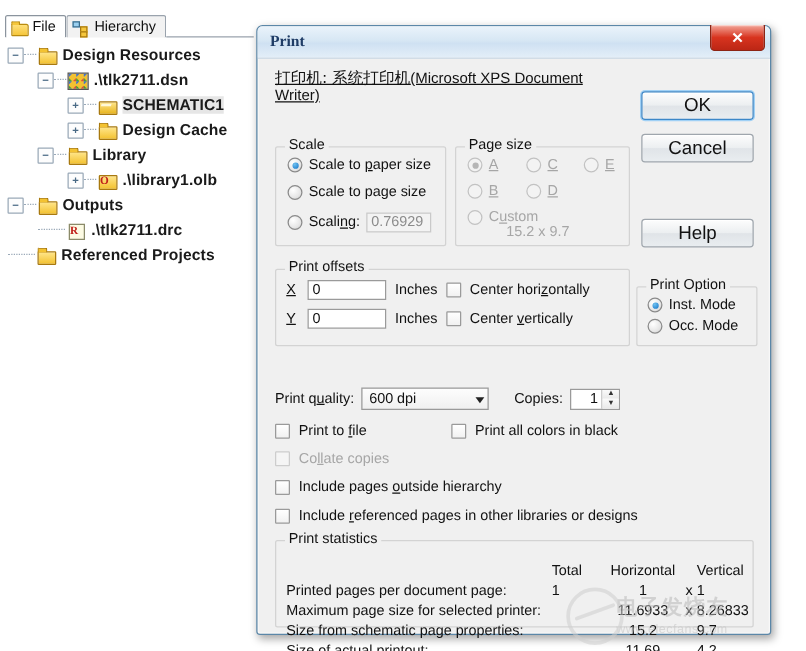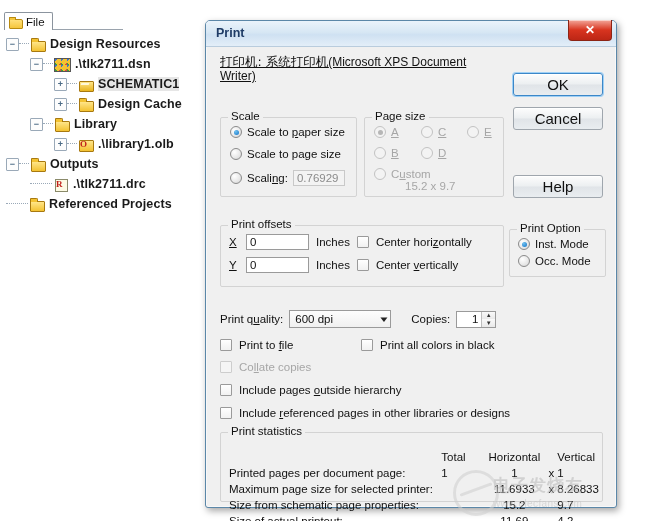--- a/index.html
+++ b/index.html
@@ -150,6 +150,14 @@
     <div class="tab active">
       <span class="folder-ico"></span>
       <span>File</span>
+    </div>
+    <div class="tab">
+      <span class="hier-ico">
+          <i class="a"></i>
+          <i class="b"></i>
+          <i class="c"></i>
+        </span>
+      <span>Hierarchy</span>
     </div>
     <div class="tabstrip-filler"></div>
   </div>

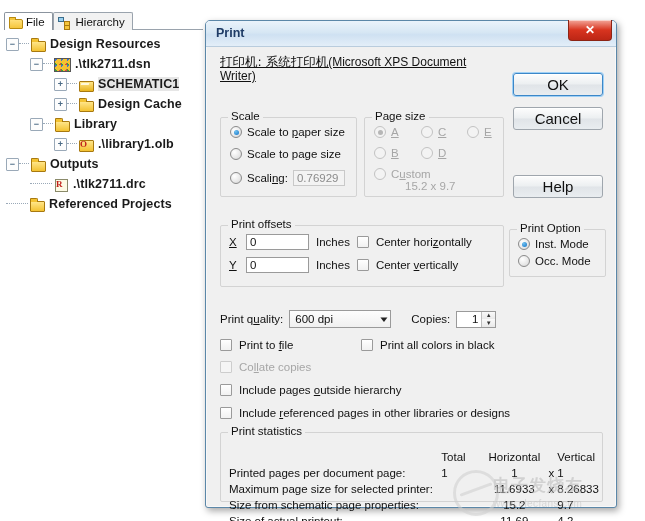--- a/index.html
+++ b/index.html
@@ -71,7 +71,7 @@
   .titlebar{
     height:25px;border-radius:4px 4px 0 0;
     background:linear-gradient(#eaf3fb,#d7e7f4 45%,#cfe1f2 55%,#e3eef8);
-    border-bottom:1px solid #b9ccdd;position:relative;
+    border-bottom:1px solid #b9ccdd;position:relative;font-family:Liberation Serif, serif;
   }
   .title-text{position:absolute;left:10px;top:5px;font-size:12.5px;font-weight:700;color:#1f3c66;}
   .close-btn{

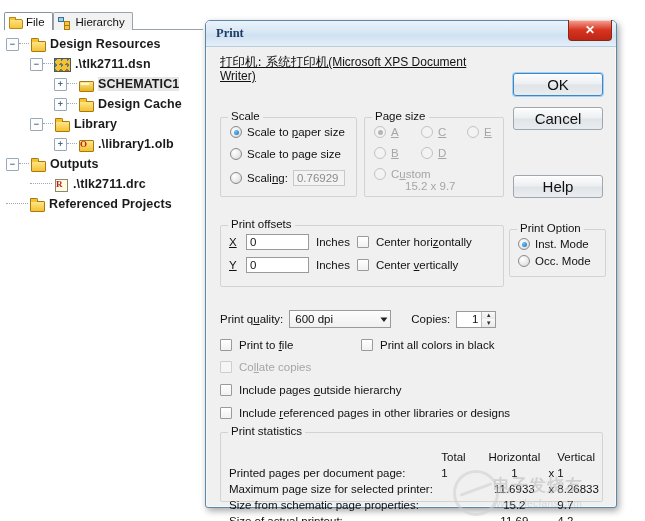--- a/index.html
+++ b/index.html
@@ -309,7 +309,7 @@
       <div class="dis-text" style="position:absolute;left:40px;top:62px;font-size:11.5px;">15.2 x 9.7</div>
     </div>
 
-    <div class="group" style="left:14px;top:178px;width:282px;height:60px;">
+    <div class="group" style="left:14px;top:168px;width:282px;height:60px;">
       <span class="glabel">Print offsets</span>
       <div class="rowline" style="position:absolute;left:8px;top:8px;gap:7px;">
         <span style="width:10px;"><u>X</u></span>

